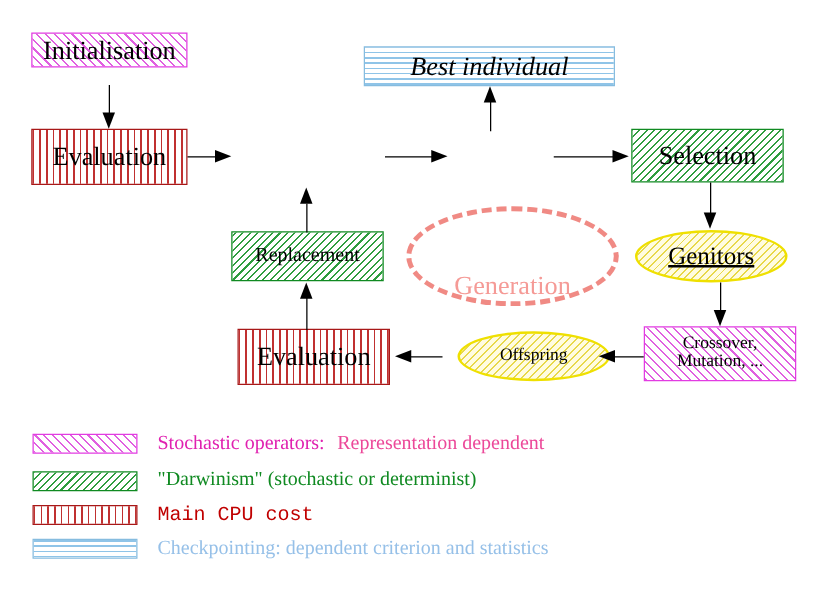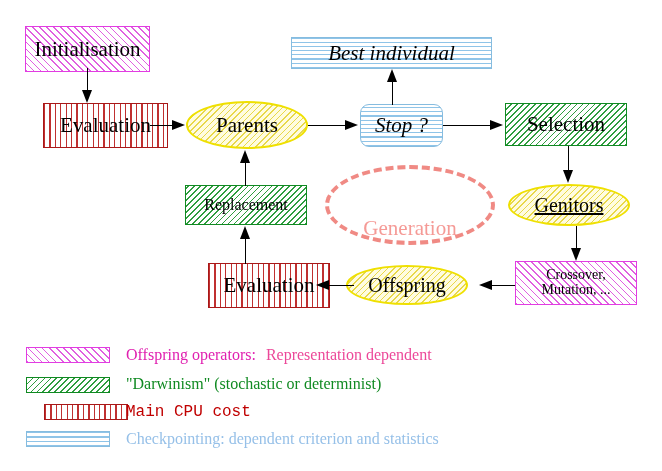--- a/index.html
+++ b/index.html
@@ -134,7 +134,7 @@
 
 <div id="canvas">
 
-  <div class="node fill-magenta" style="left:25px; top:26px; width:125px; height:46px; font-size:21px;">
+  <div class="node fill-magenta" style="left:25px; top:26px; width:125px; height:28px; font-size:21px;">
     <span>Initialisation</span>
   </div>
 

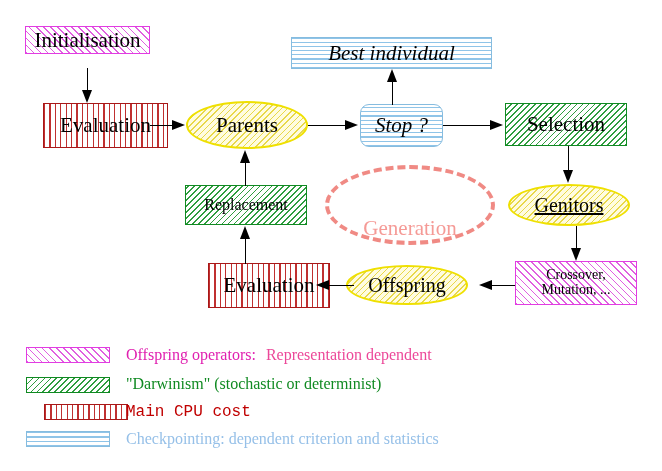--- a/index.html
+++ b/index.html
@@ -51,7 +51,6 @@
       #c03030 0px, #c03030 1.3px,
       rgba(255,255,255,0) 1.3px, rgba(255,255,255,0) 5.4px);
     border: 1.5px solid #a81818;
-    margin-left: 18px;
   }
   .fill-blue {
     background-color: #ffffff;

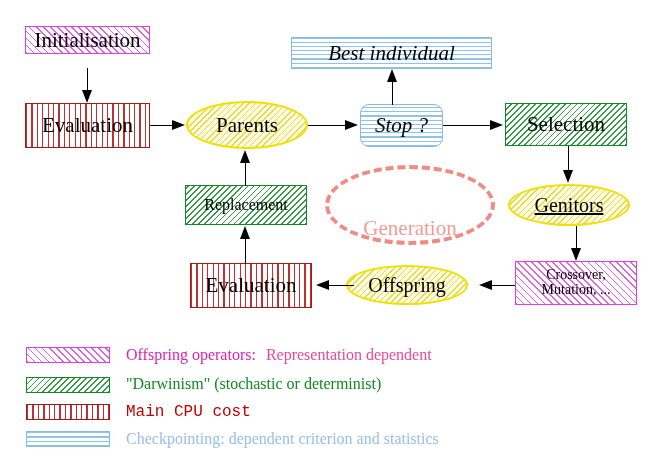--- a/index.html
+++ b/index.html
@@ -141,9 +141,6 @@
     <span>Evaluation</span>
   </div>
 
-  <div class="node fill-yellow ellipse" style="left:186px; top:101px; width:122px; height:48px; font-size:21px;">
-    <span>Parents</span>
-  </div>
 
   <div class="node fill-blue rounded" style="left:360px; top:104px; width:83px; height:43px; font-size:21px;">
     <span>Stop ?</span>

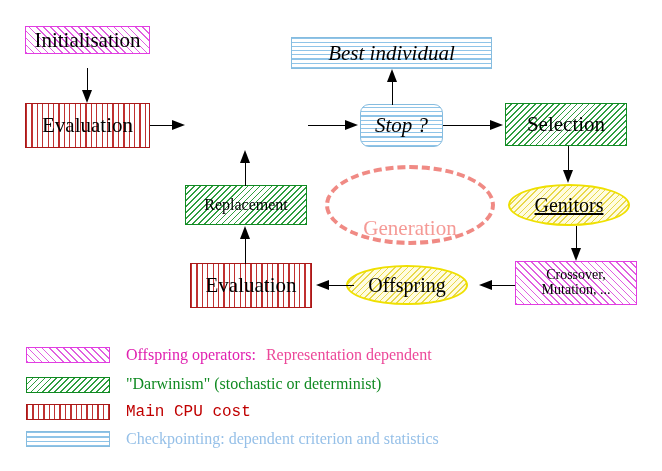--- a/index.html
+++ b/index.html
@@ -142,9 +142,6 @@
   </div>
 
 
-  <div class="node fill-blue rounded" style="left:360px; top:104px; width:83px; height:43px; font-size:21px;">
-    <span>Stop ?</span>
-  </div>
 
   <div class="node fill-green" style="left:505px; top:103px; width:122px; height:43px; font-size:21px;">
     <span>Selection</span>

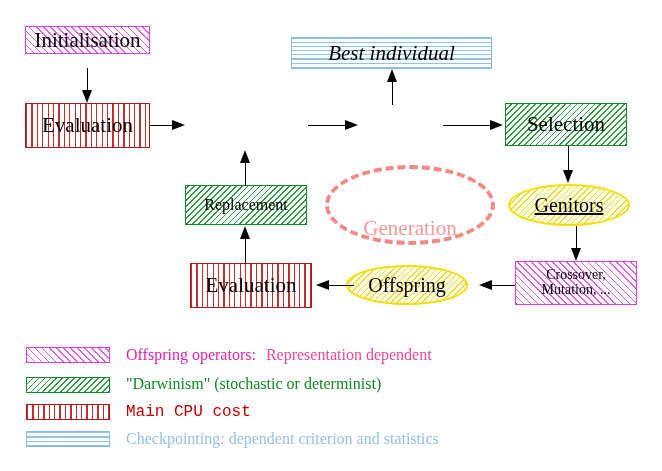--- a/index.html
+++ b/index.html
@@ -164,7 +164,7 @@
 Mutation, ...</span>
   </div>
 
-  <div class="node fill-yellow ellipse" style="left:346px; top:265px; width:122px; height:40px; font-size:20px;">
+  <div class="node fill-yellow ellipse" style="left:366px; top:265px; width:122px; height:40px; font-size:14px;">
     <span>Offspring</span>
   </div>
 

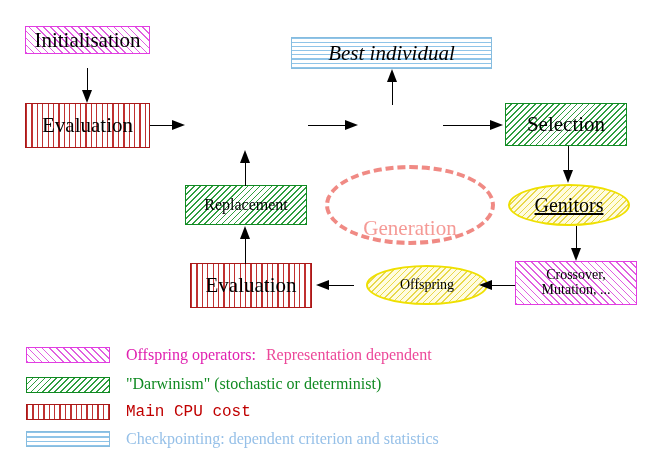--- a/index.html
+++ b/index.html
@@ -211,7 +211,7 @@
 
   <div class="legend-swatch fill-magenta" style="left:26px; top:347px;"></div>
   <div class="legend-text" style="top:346px;">
-    <span style="color:#e020b0;">Offspring operators:</span><span class="part2" style="color:#ec4899;">Representation dependent</span>
+    <span style="color:#e020b0;">Stochastic operators:</span><span class="part2" style="color:#ec4899;">Representation dependent</span>
   </div>
 
   <div class="legend-swatch fill-green" style="left:26px; top:377px;"></div>

